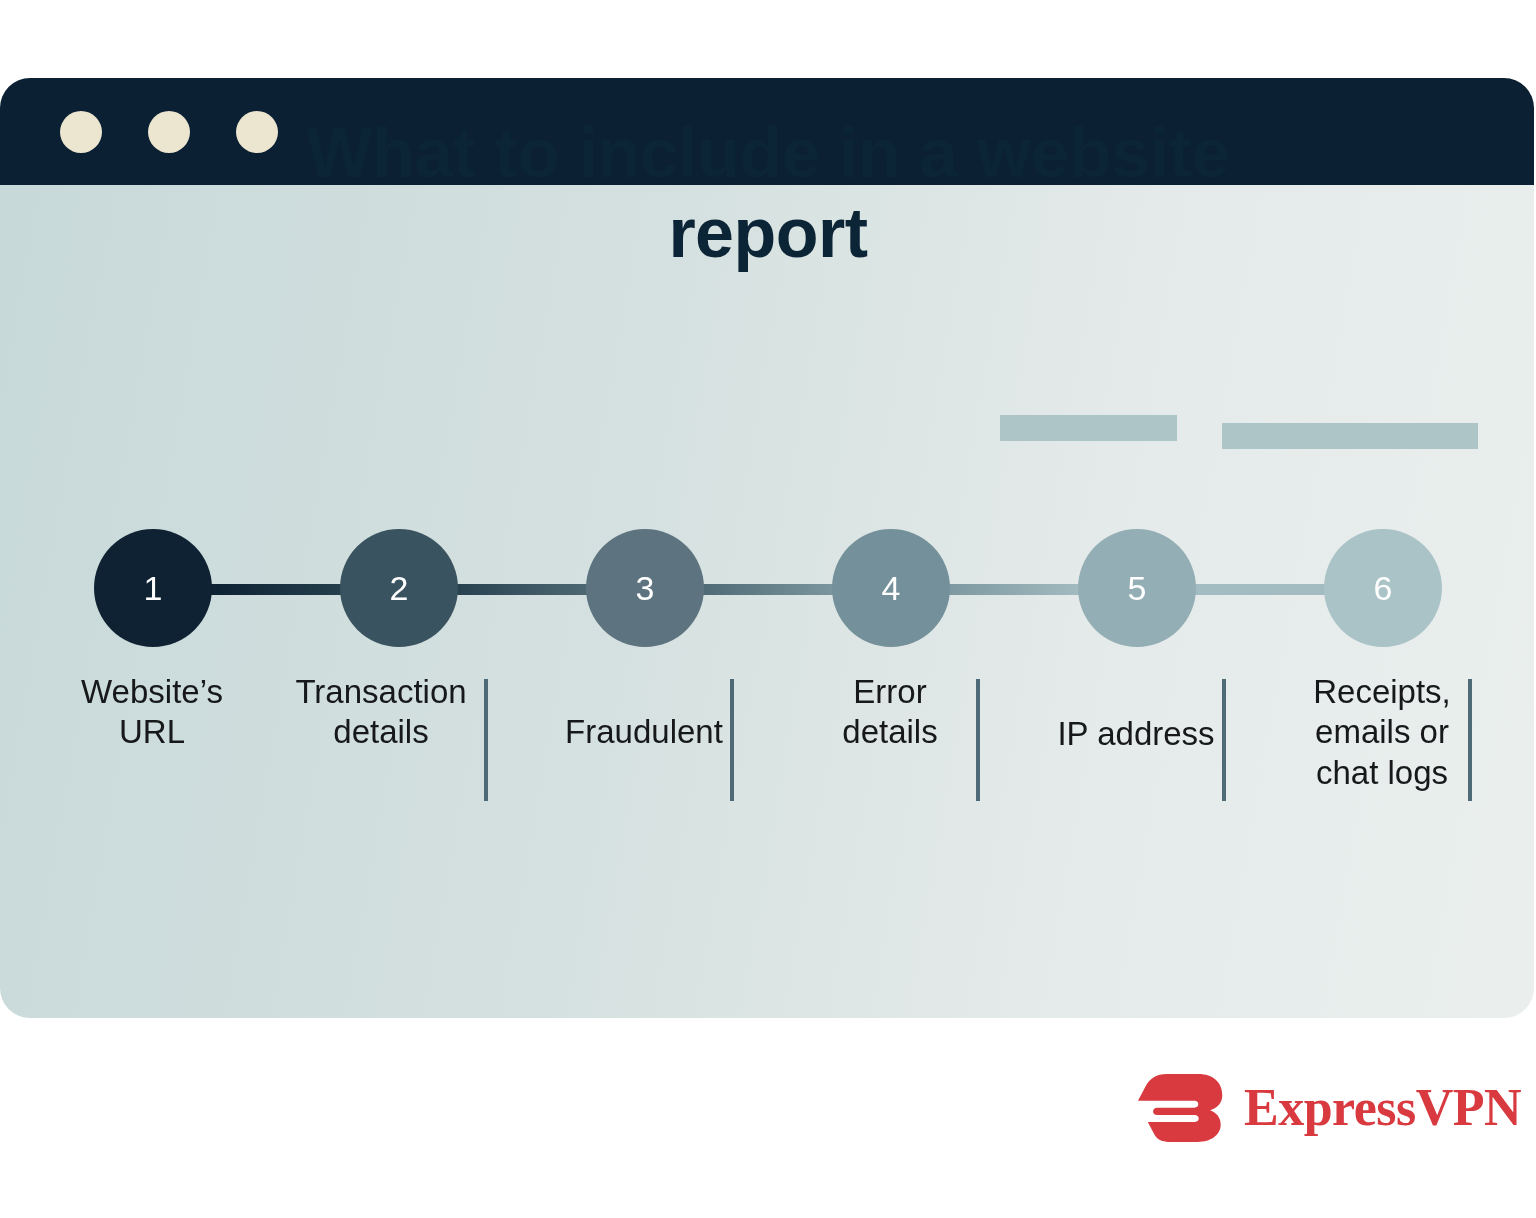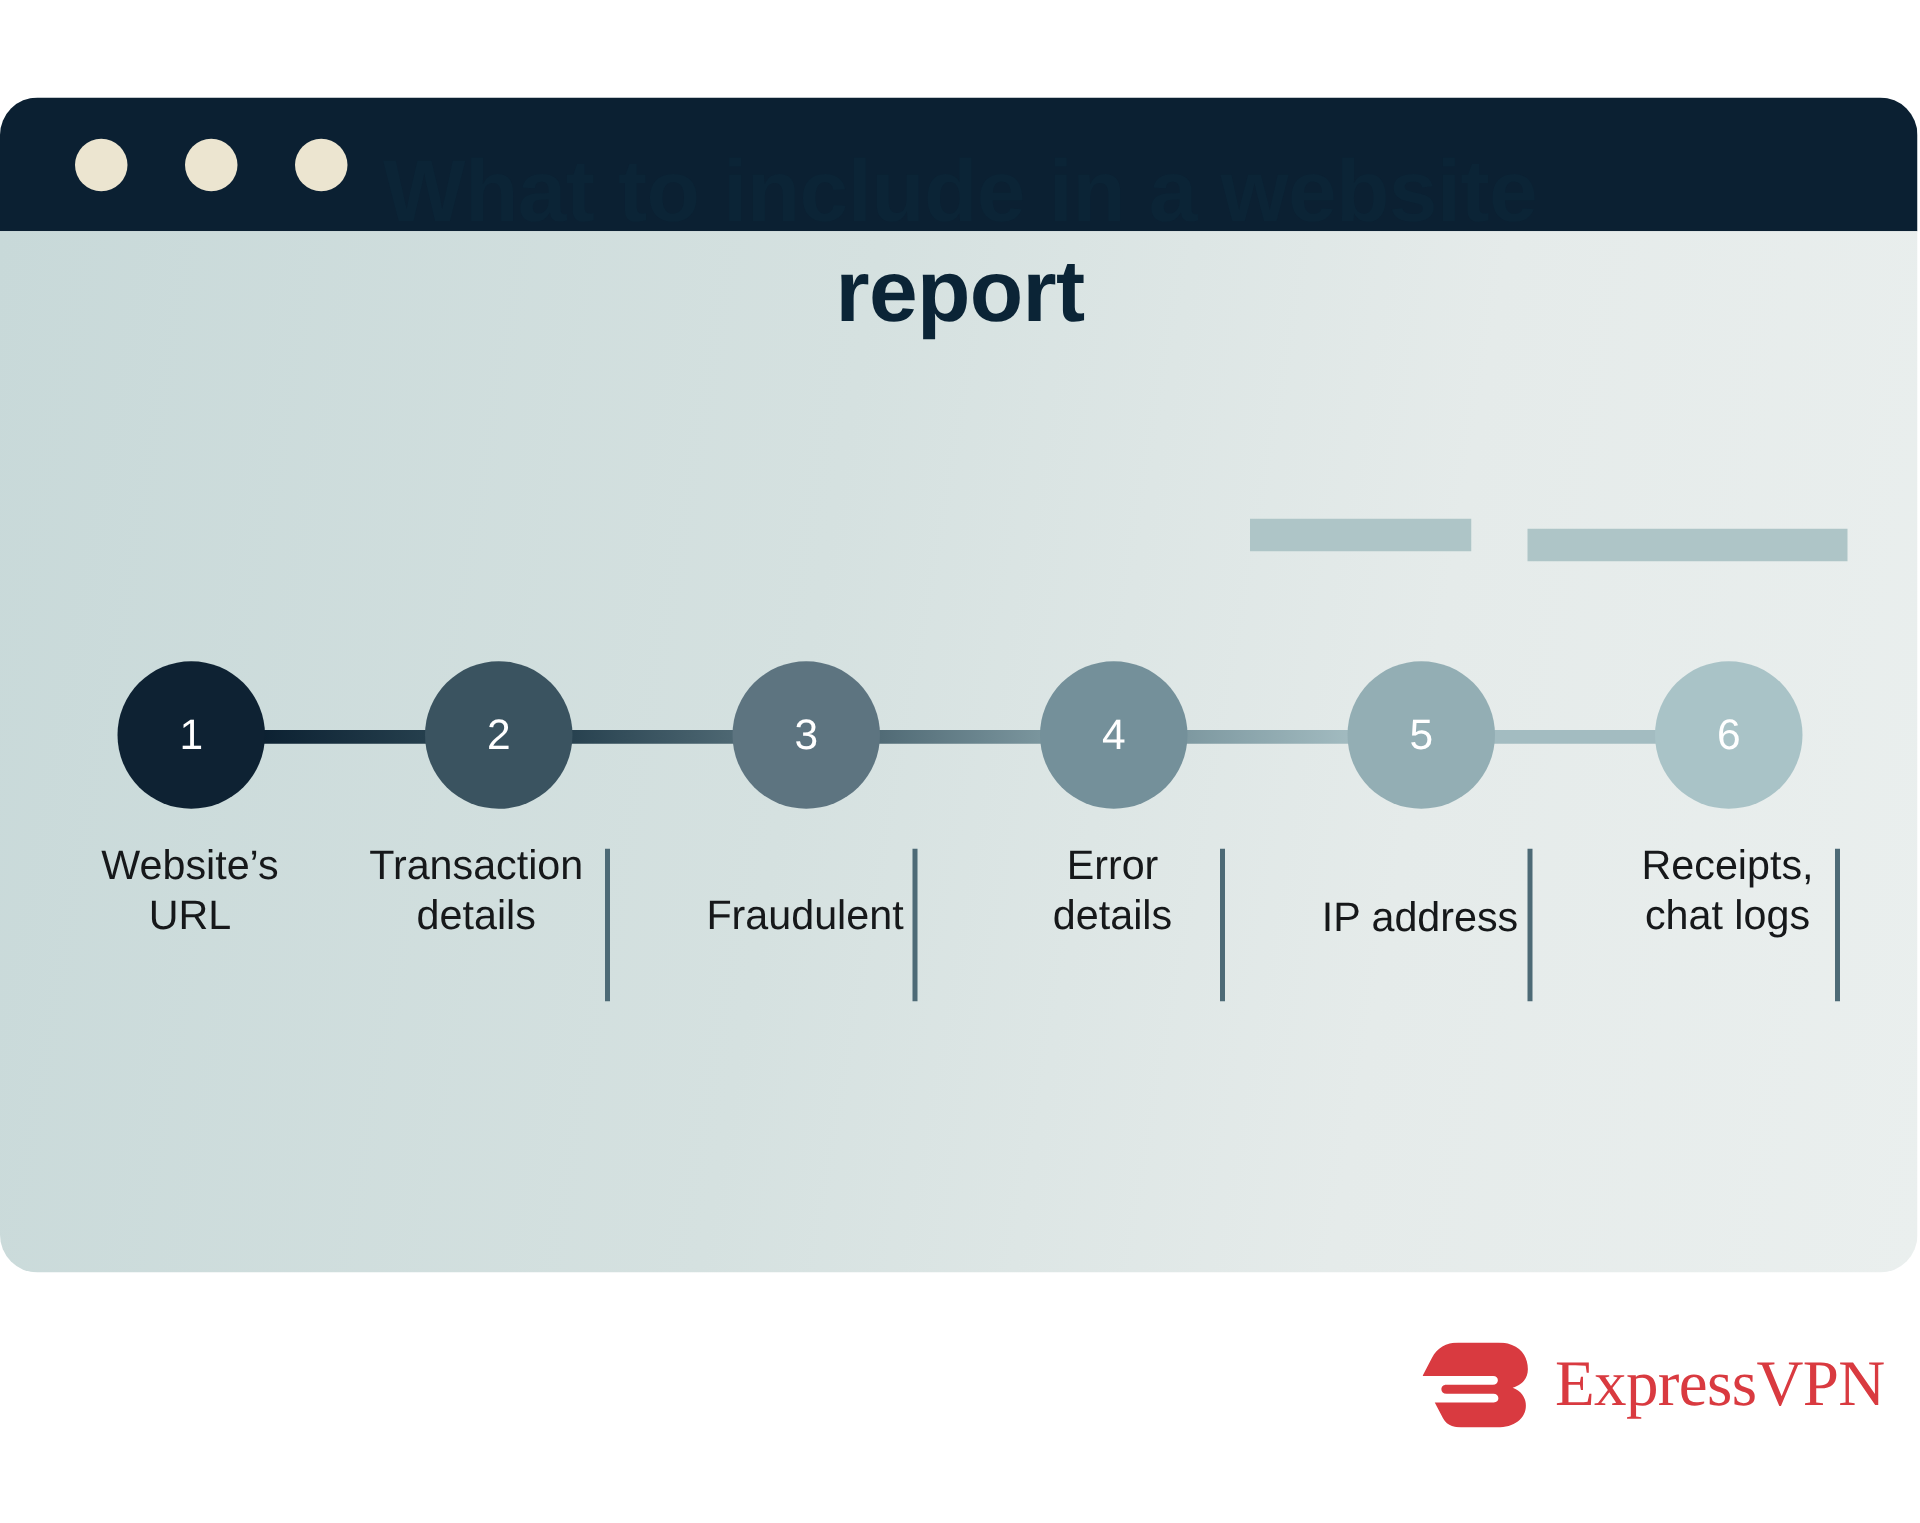--- a/index.html
+++ b/index.html
@@ -216,6 +216,7 @@
       <span class="divider" style="left: 1222px; background: rgb(77, 106, 118);"></span>
       <div class="label-cell" style="left: 1264px; width: 236px;">
         <div>Receipts,</div>
+        <div>emails or</div>
         <div>chat logs</div>
       </div>
       <span class="divider" style="left: 1468px; background: rgb(77, 106, 118);"></span>

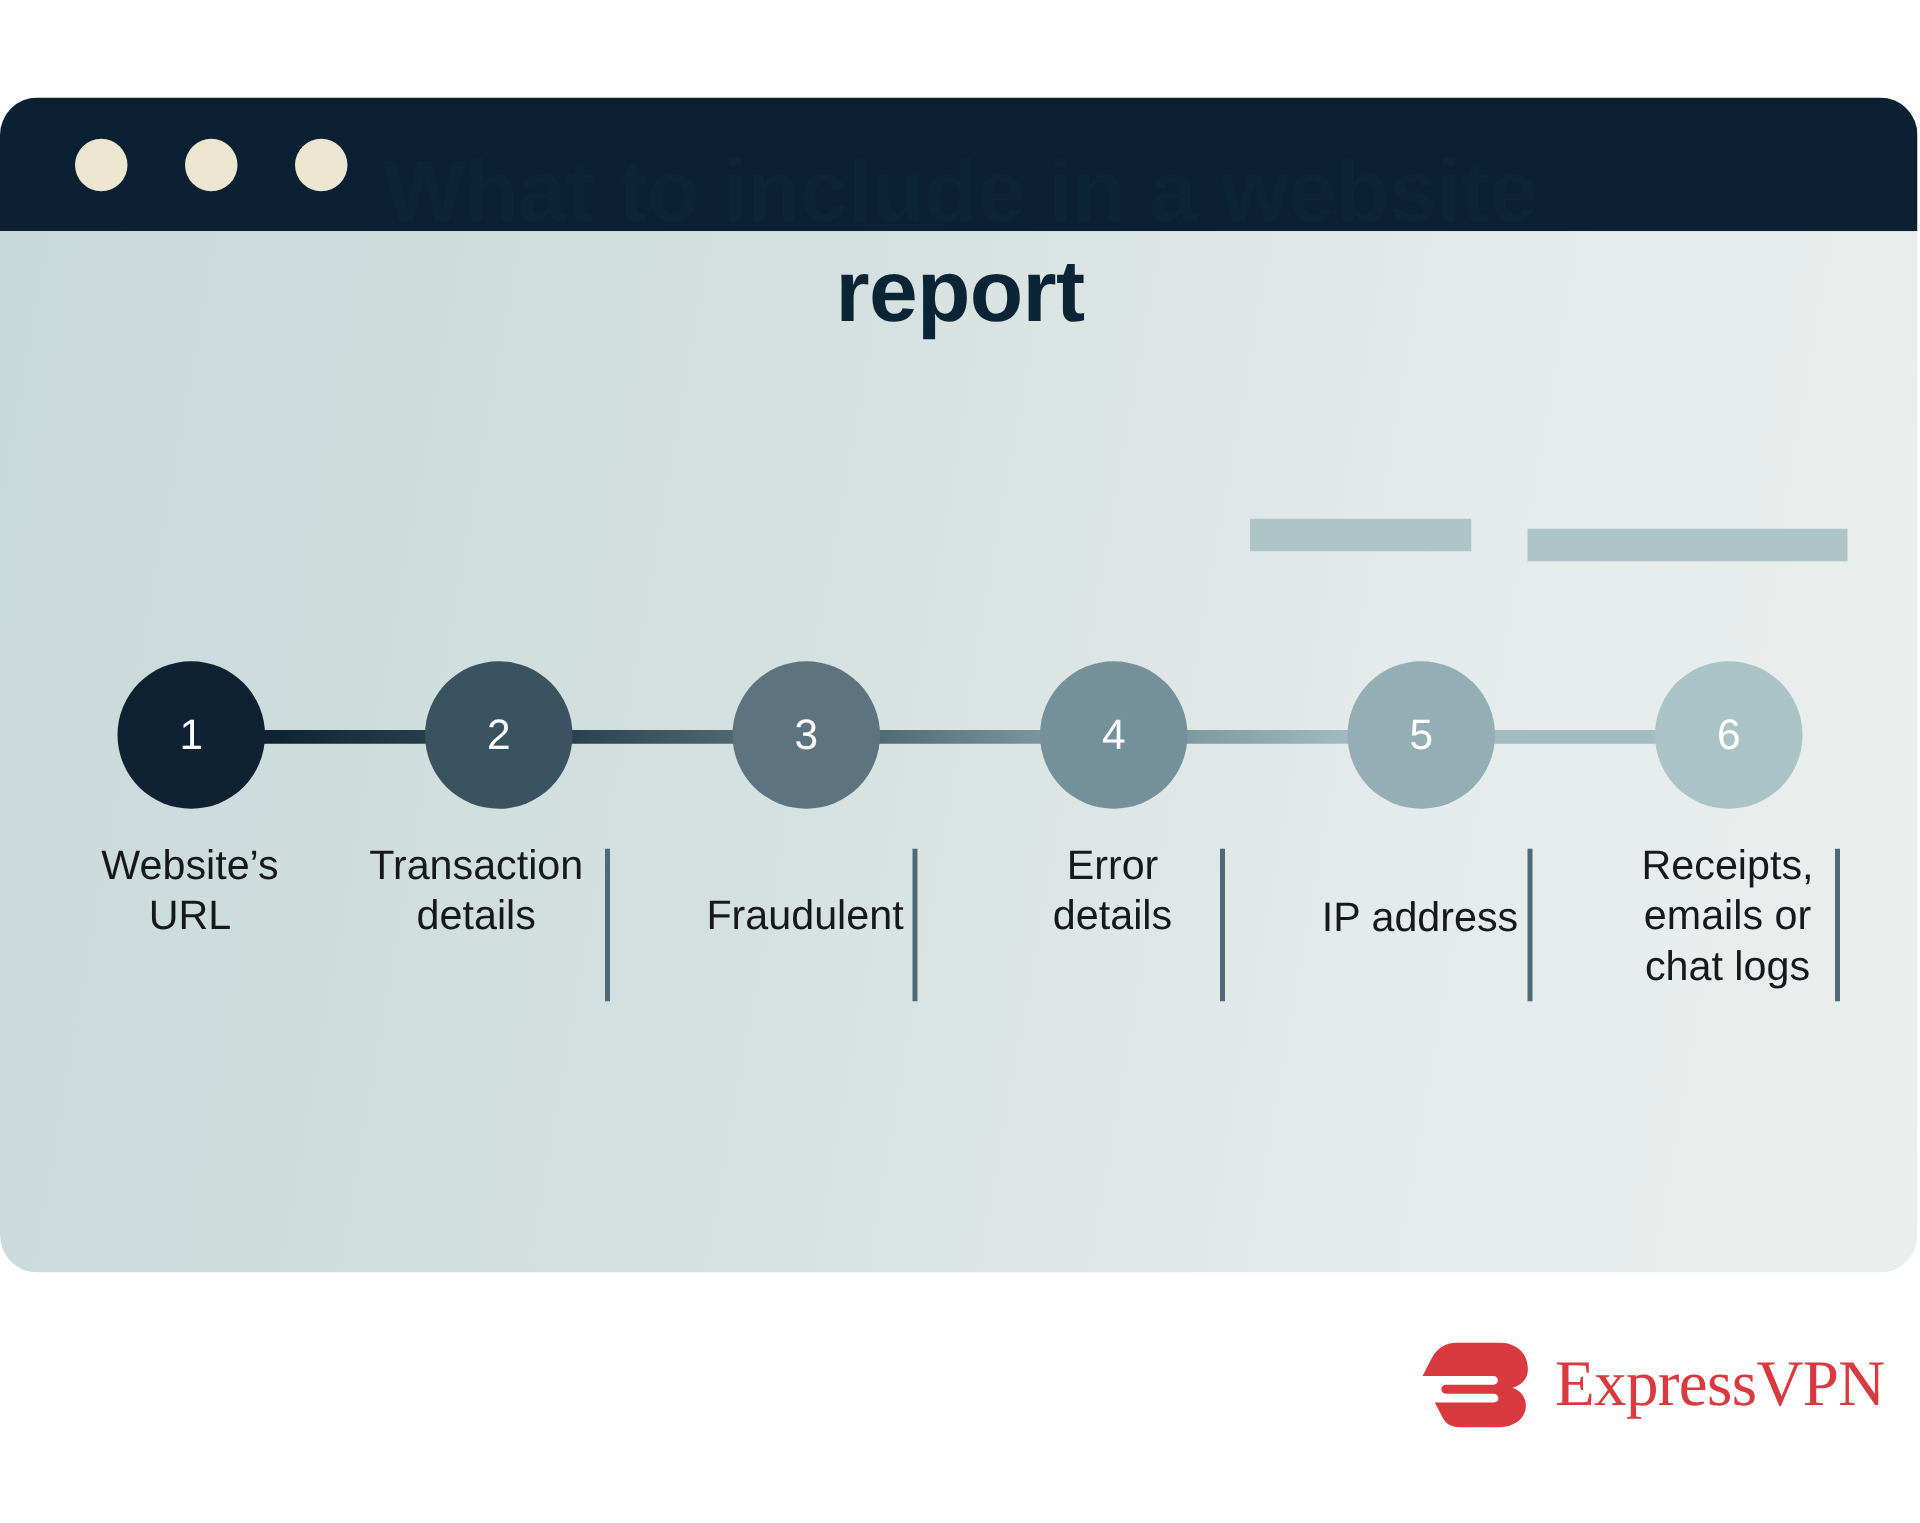--- a/index.html
+++ b/index.html
@@ -150,7 +150,7 @@
   .brand-name {
     font-family: "Liberation Serif", "DejaVu Serif", serif;
     font-size: 52px;
-    font-weight: 400;
+    font-weight: 700;
     color: #d93a40;
     letter-spacing: -0.5px;
     line-height: 1;

